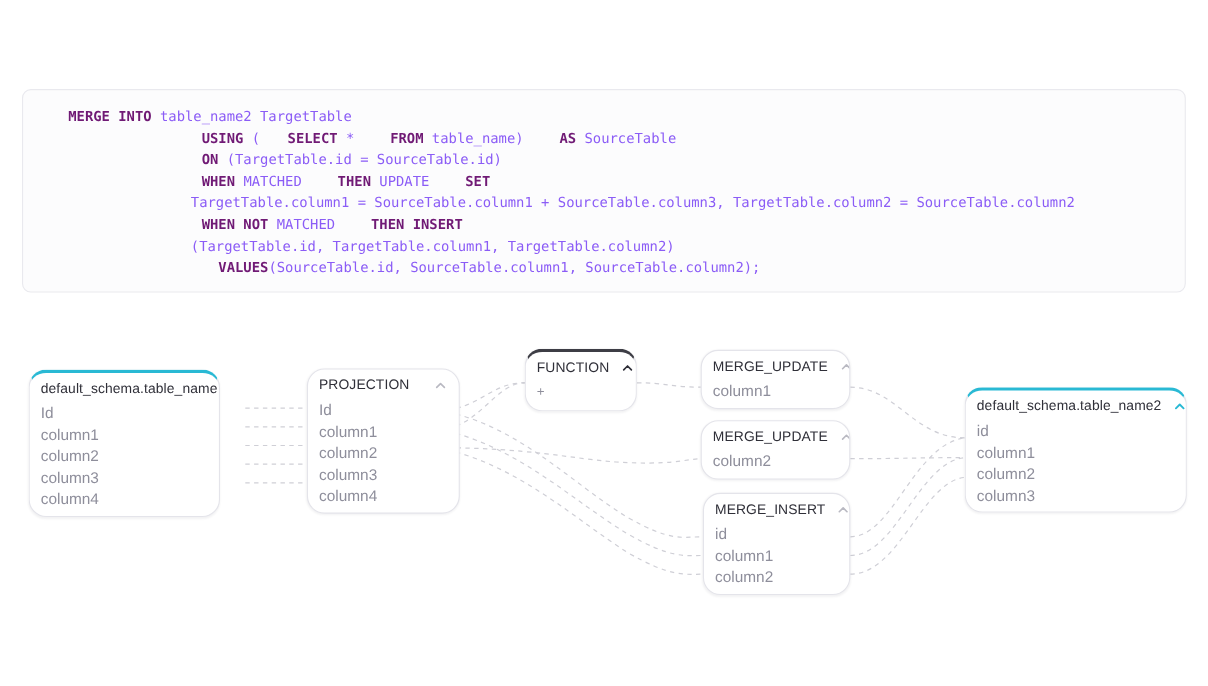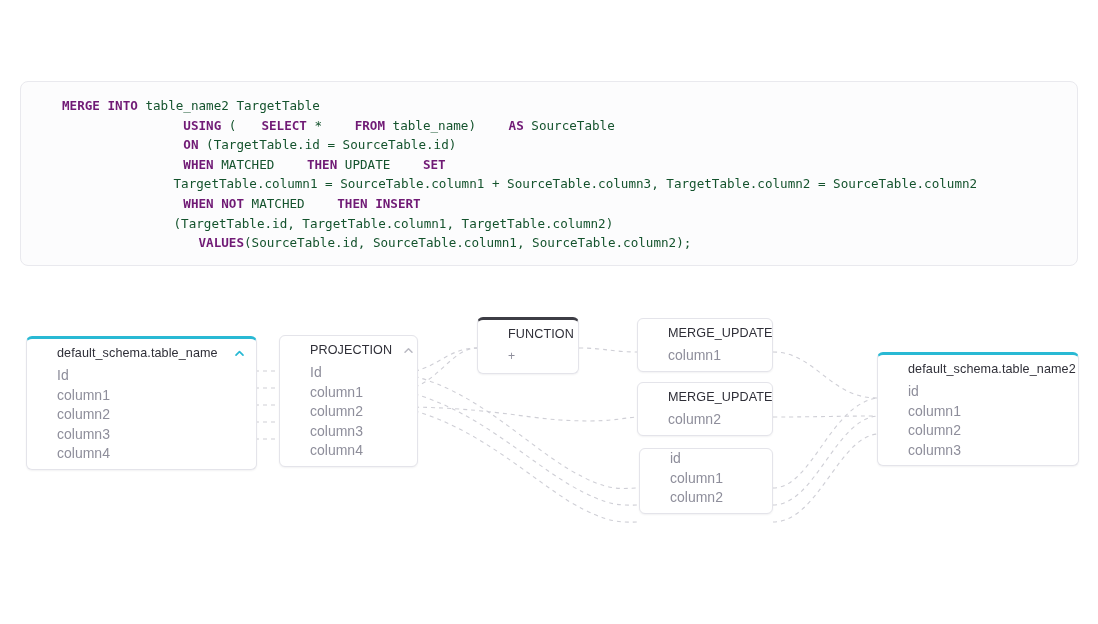--- a/index.html
+++ b/index.html
@@ -39,7 +39,7 @@
   }
   .code-line { display: block; height: 19.6px; }
   .kw { color: #701a75; font-weight: bold; padding-left: 25px; }
-  .pl { color: #14532d; }
+  .pl { color: #8b5cf6; }
 
   
   #graph {

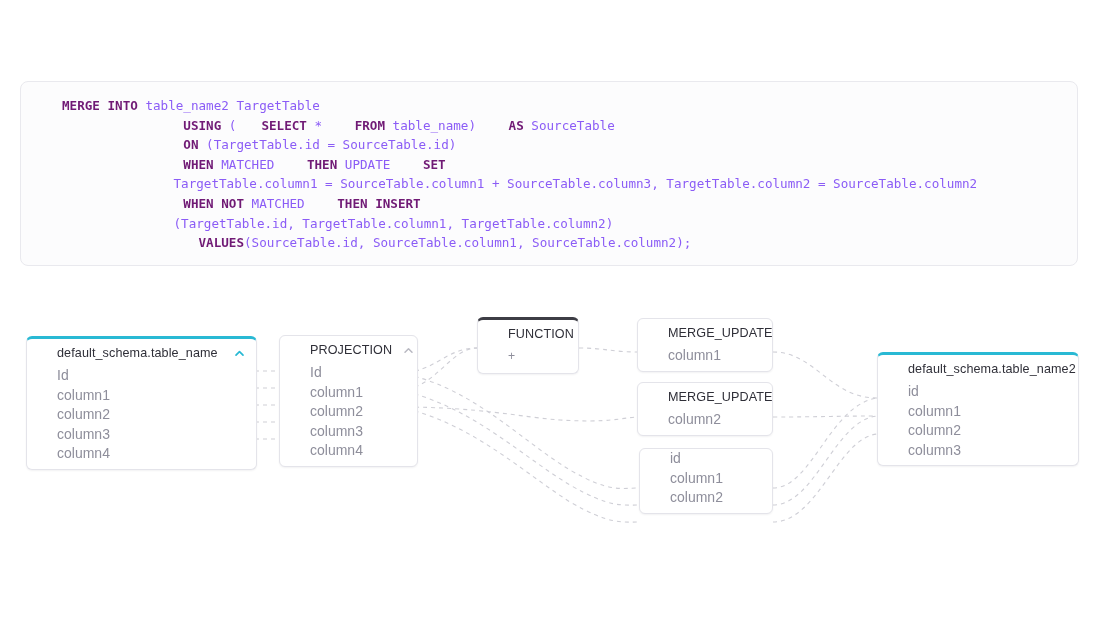--- a/index.html
+++ b/index.html
@@ -62,10 +62,9 @@
     box-sizing: border-box;
     background: #ffffff;
     border: 1px solid #e4e4ea;
-    border-radius: 6px;
+    border-radius: 16px;
     box-shadow: 0 1px 2px rgba(20,20,40,0.055);
     overflow: hidden;
-    padding-left: 20px;
   }
   .node.accent { border-top: 3px solid #29b9d4; }
   .node.dark-accent { border-top: 3px solid #3d3d45; }

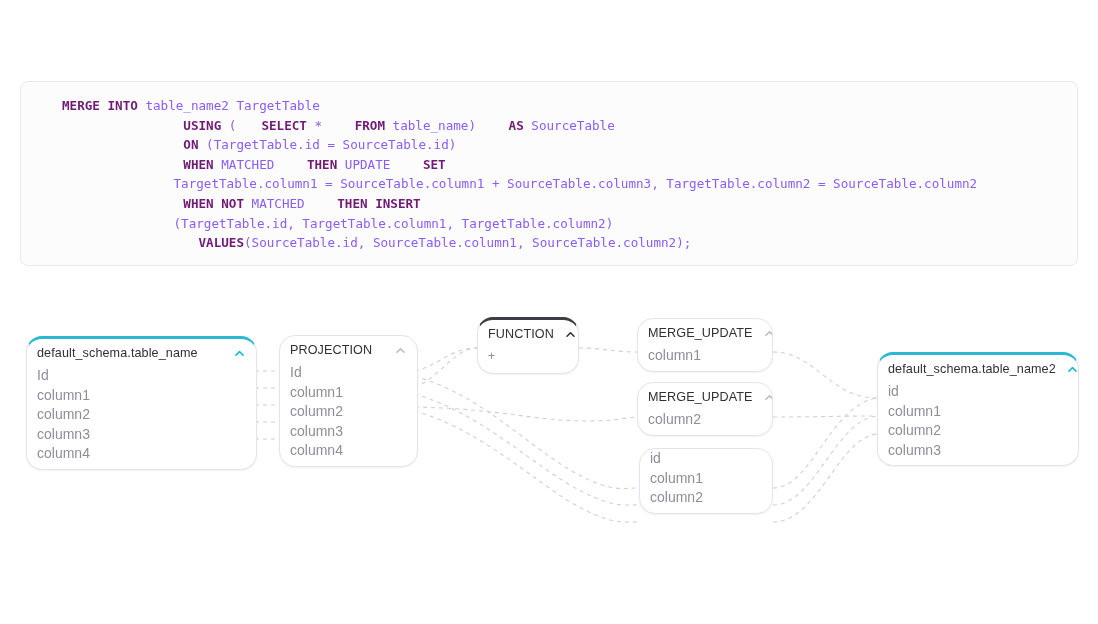--- a/index.html
+++ b/index.html
@@ -103,7 +103,7 @@
   }
 
   
-  #node-source   { left: 26px;  top: 46px;  width: 231px; }
+  #node-source   { left: 26px;  top: 46px;  width: 174px; }
   #node-projection { left: 279px; top: 45px;  width: 139px; }
   #node-function  { left: 477px; top: 27px;  width: 102px; }
   #node-mu1      { left: 637px; top: 28px;  width: 136px; }

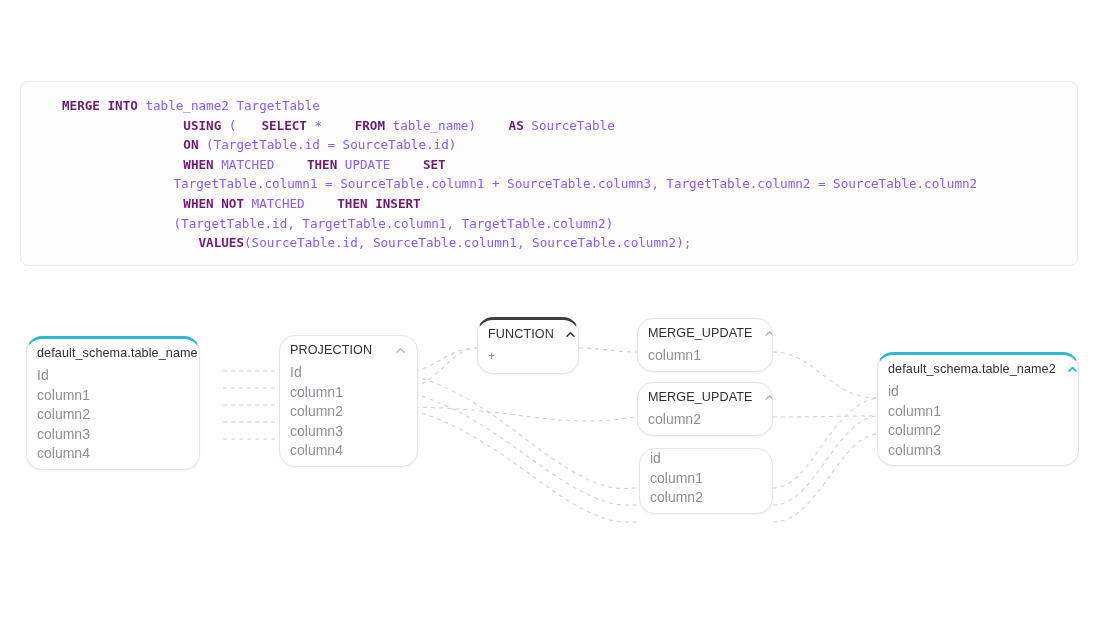--- a/index.html
+++ b/index.html
@@ -229,6 +229,14 @@
   </div>
 
   <div class="node" id="node-mi">
+    <div class="node-header">
+      <span class="node-title">MERGE_INSERT</span>
+      <span class="chevron">
+        <svg width="13" height="13" viewBox="0 0 13 13">
+            <path d="M3 8.2 L6.5 4.7 L10 8.2" fill="none" stroke="#b9b9c2" stroke-width="1.5" stroke-linecap="round" stroke-linejoin="round"></path>
+          </svg>
+      </span>
+    </div>
     <div class="node-fields">
       <div class="field">id</div>
       <div class="field">column1</div>

